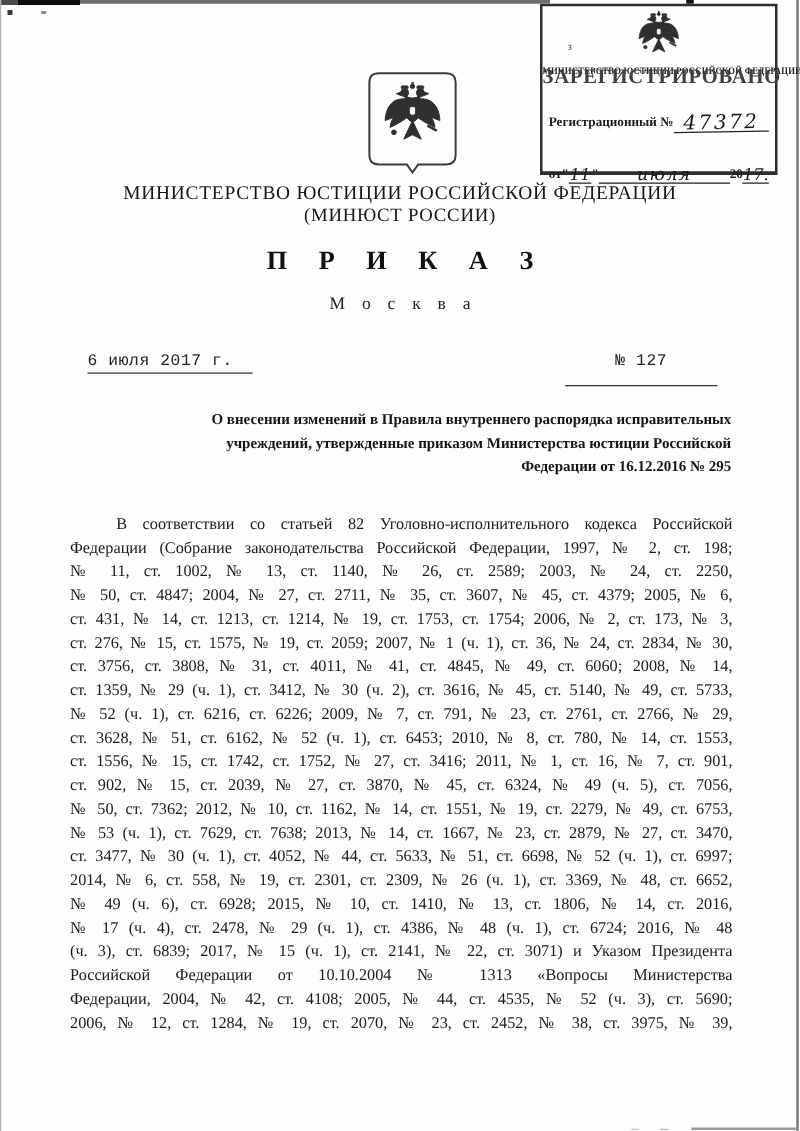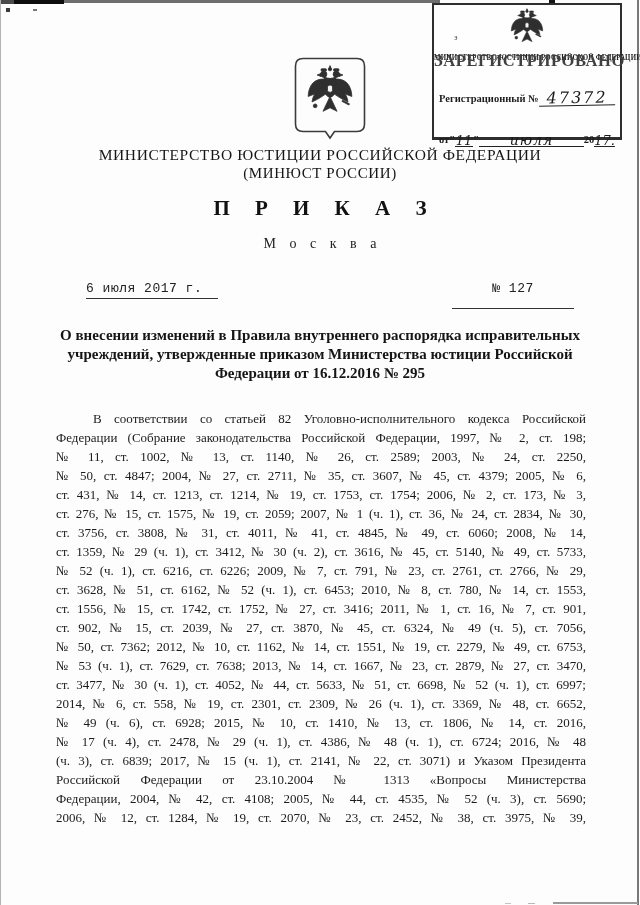--- a/index.html
+++ b/index.html
@@ -46,7 +46,7 @@
   
   .date-number{position:absolute;left:0;right:0;top:281px;height:20px;
     font-family:"Liberation Mono", monospace;font-size:13px;color:#222;}
-  .doc-date{position:absolute;left:86px;width:132px;border-bottom:1.5px solid #333;
+  .doc-date{position:absolute;left:70px;width:132px;border-bottom:1.5px solid #333;
     padding-bottom:2px;letter-spacing:0.5px;}
   .doc-number{position:absolute;left:452px;width:122px;border-bottom:1.5px solid #333;
     padding-bottom:12px;text-align:center;letter-spacing:0.5px;}

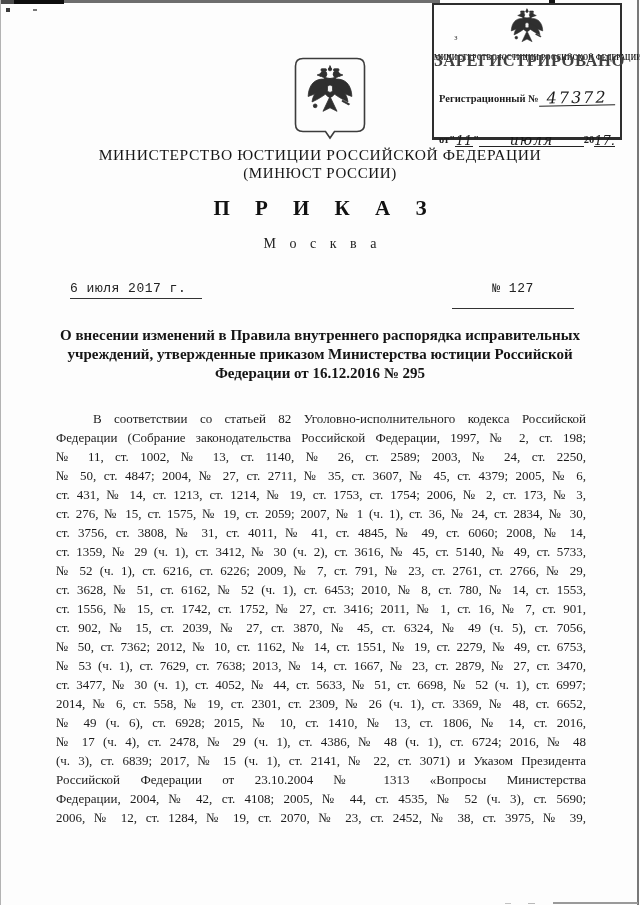--- a/index.html
+++ b/index.html
@@ -52,7 +52,7 @@
     padding-bottom:12px;text-align:center;letter-spacing:0.5px;}
   
   .order-title{position:absolute;left:55px;width:530px;top:326px;
-    font-size:15px;font-weight:bold;line-height:19px;text-align:center;color:#151515;}
+    font-size:12px;font-weight:bold;line-height:19px;text-align:right;color:#151515;}
   
   .body-text{position:absolute;left:56px;width:530px;top:409px;
     font-size:13px;line-height:19px;color:#1b1b1b;}

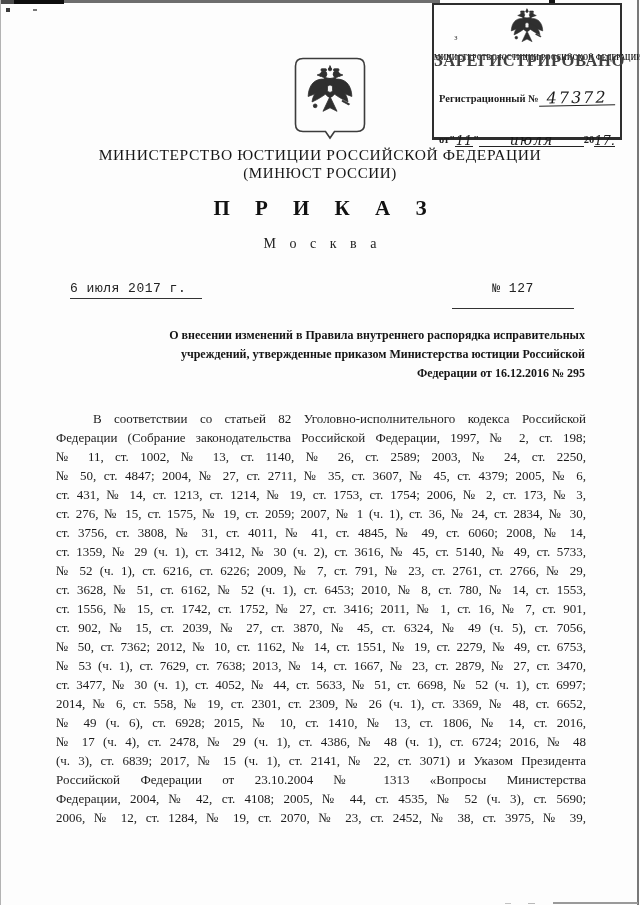--- a/index.html
+++ b/index.html
@@ -170,7 +170,7 @@
       <div class="body-line">№ 49 (ч. 6), ст. 6928; 2015, № 10, ст. 1410, № 13, ст. 1806, № 14, ст. 2016,</div>
       <div class="body-line">№ 17 (ч. 4), ст. 2478, № 29 (ч. 1), ст. 4386, № 48 (ч. 1), ст. 6724; 2016, № 48</div>
       <div class="body-line">(ч. 3), ст. 6839; 2017, № 15 (ч. 1), ст. 2141, № 22, ст. 3071) и Указом Президента</div>
-      <div class="body-line">Российской Федерации от 23.10.2004 № 1313 «Вопросы Министерства</div>
+      <div class="body-line">Российской Федерации от 10.10.2004 № 1313 «Вопросы Министерства</div>
       <div class="body-line">Федерации, 2004, № 42, ст. 4108; 2005, № 44, ст. 4535, № 52 (ч. 3), ст. 5690;</div>
       <div class="body-line">2006, № 12, ст. 1284, № 19, ст. 2070, № 23, ст. 2452, № 38, ст. 3975, № 39,</div>
     </div>

